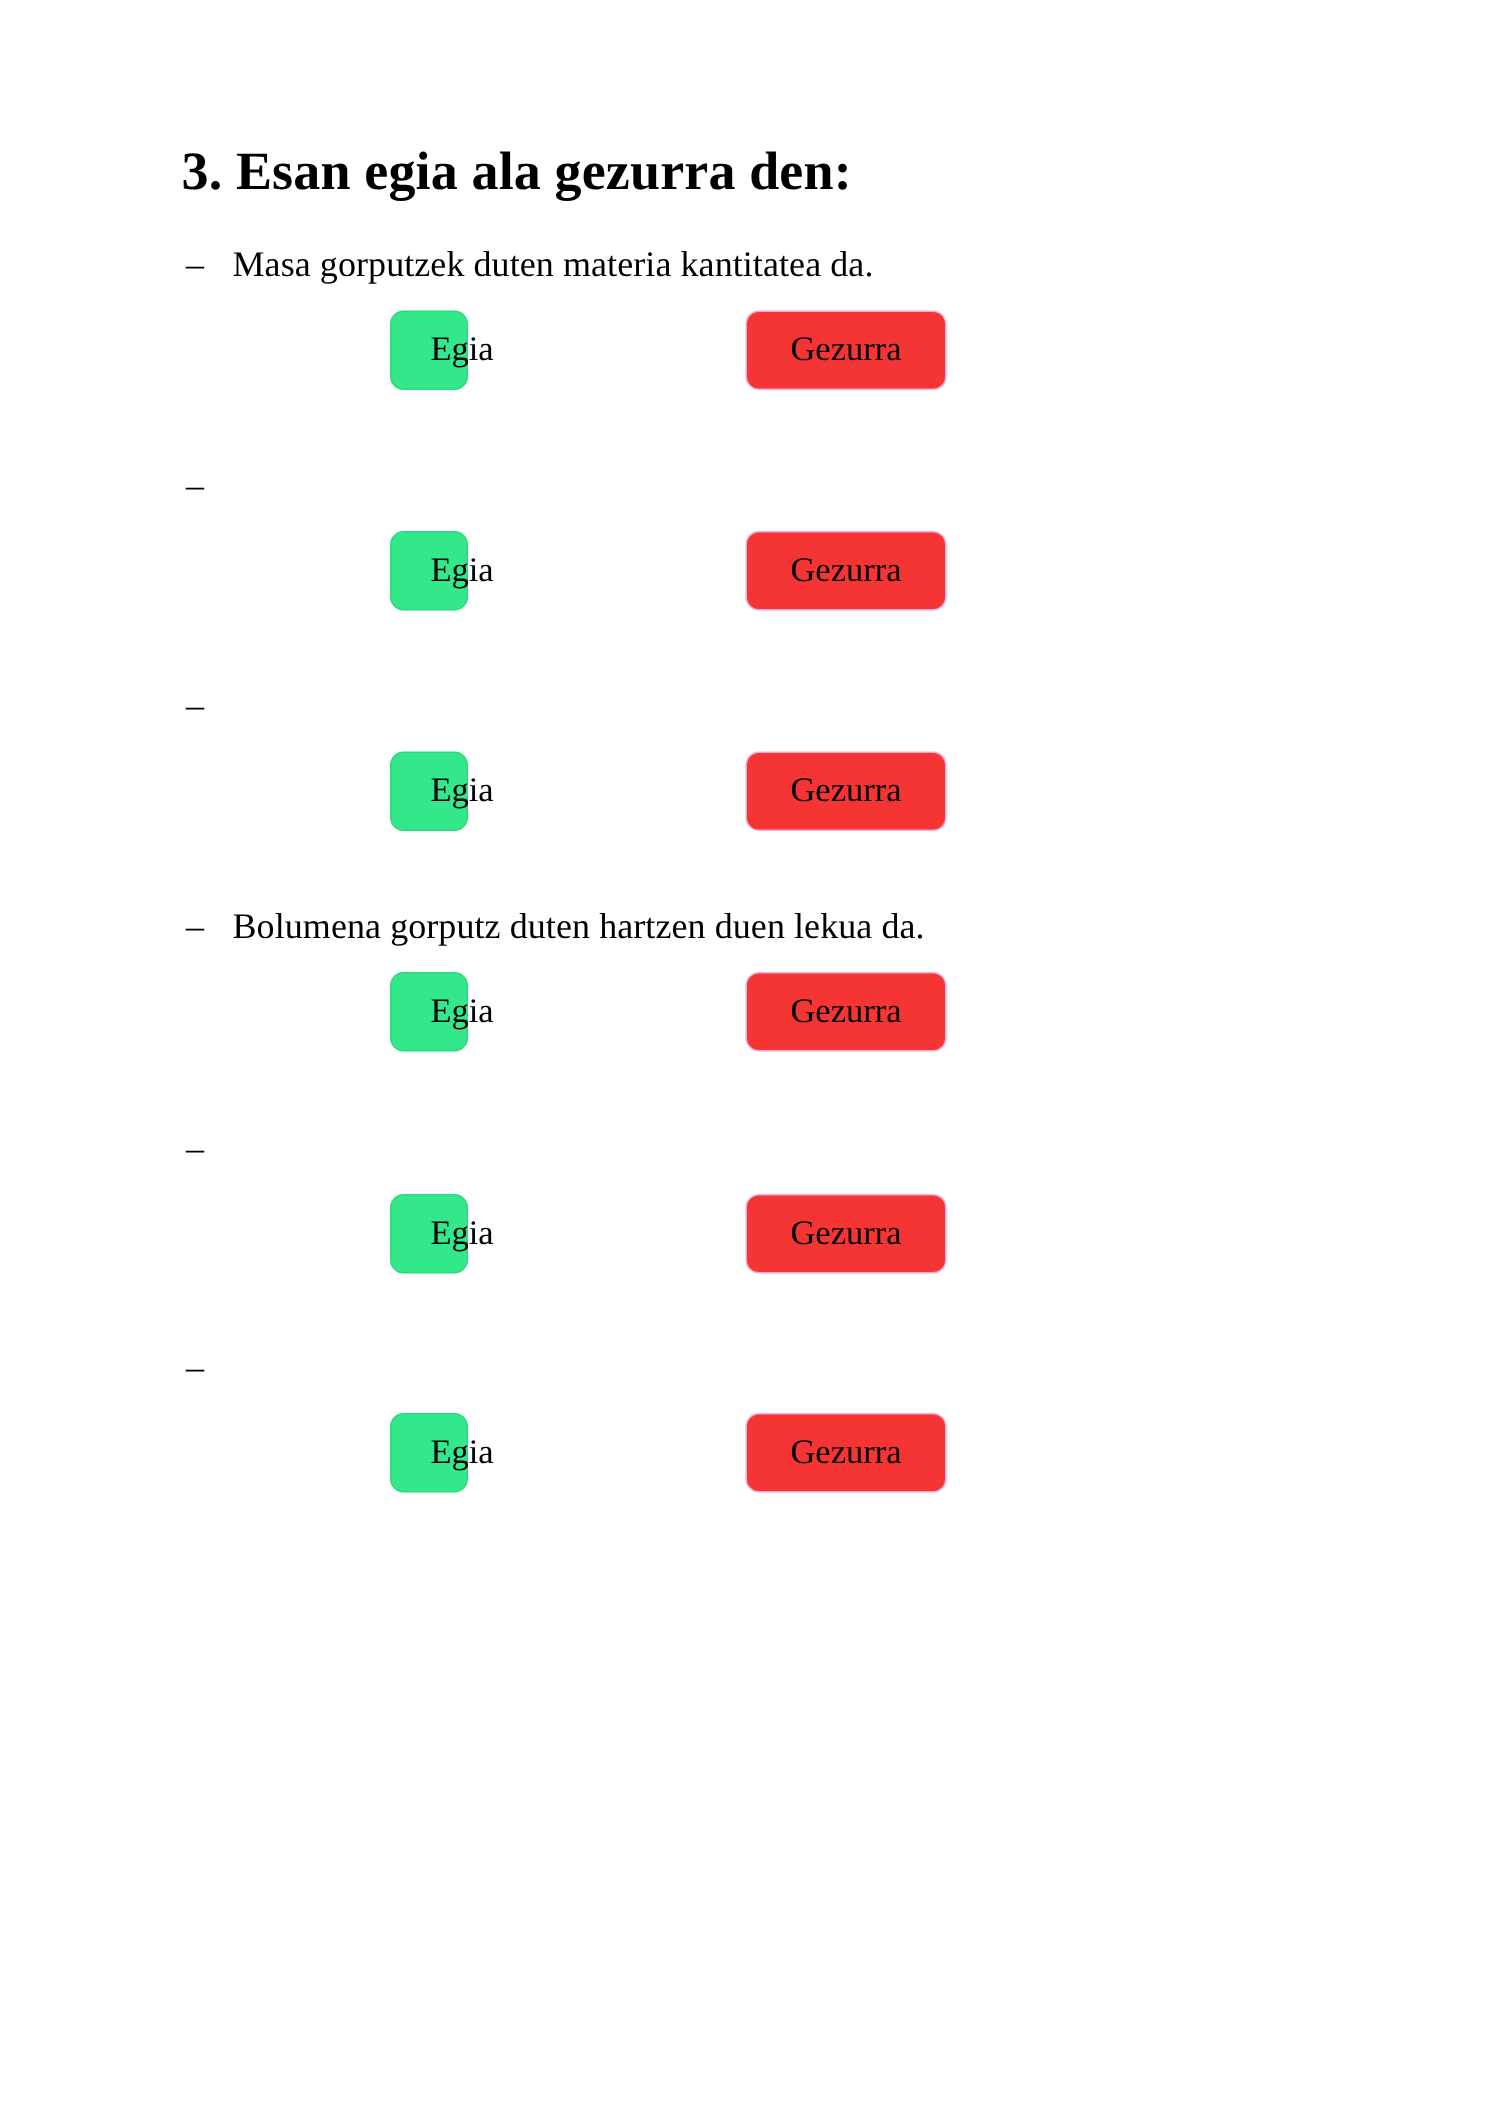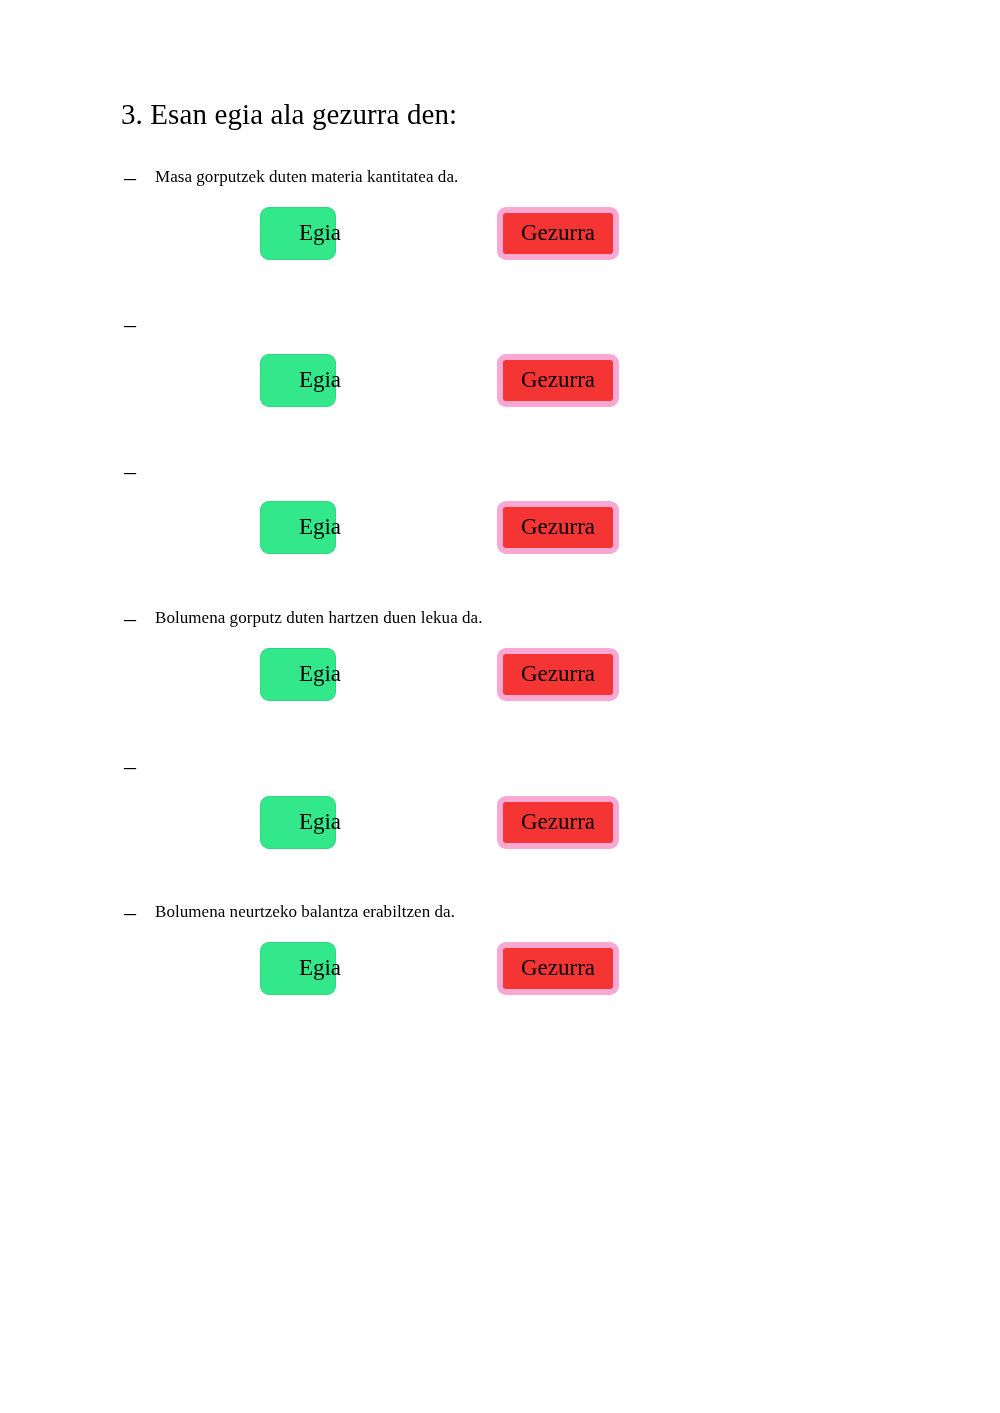--- a/index.html
+++ b/index.html
@@ -30,9 +30,9 @@
     position: absolute;
     left: 121px;
     top: 96px;
-    font-size: 29px;
+    font-size: 36px;
     line-height: 36px;
-    font-weight: 400;
+    font-weight: 700;
     letter-spacing: 0.1px;
     white-space: nowrap;
   }

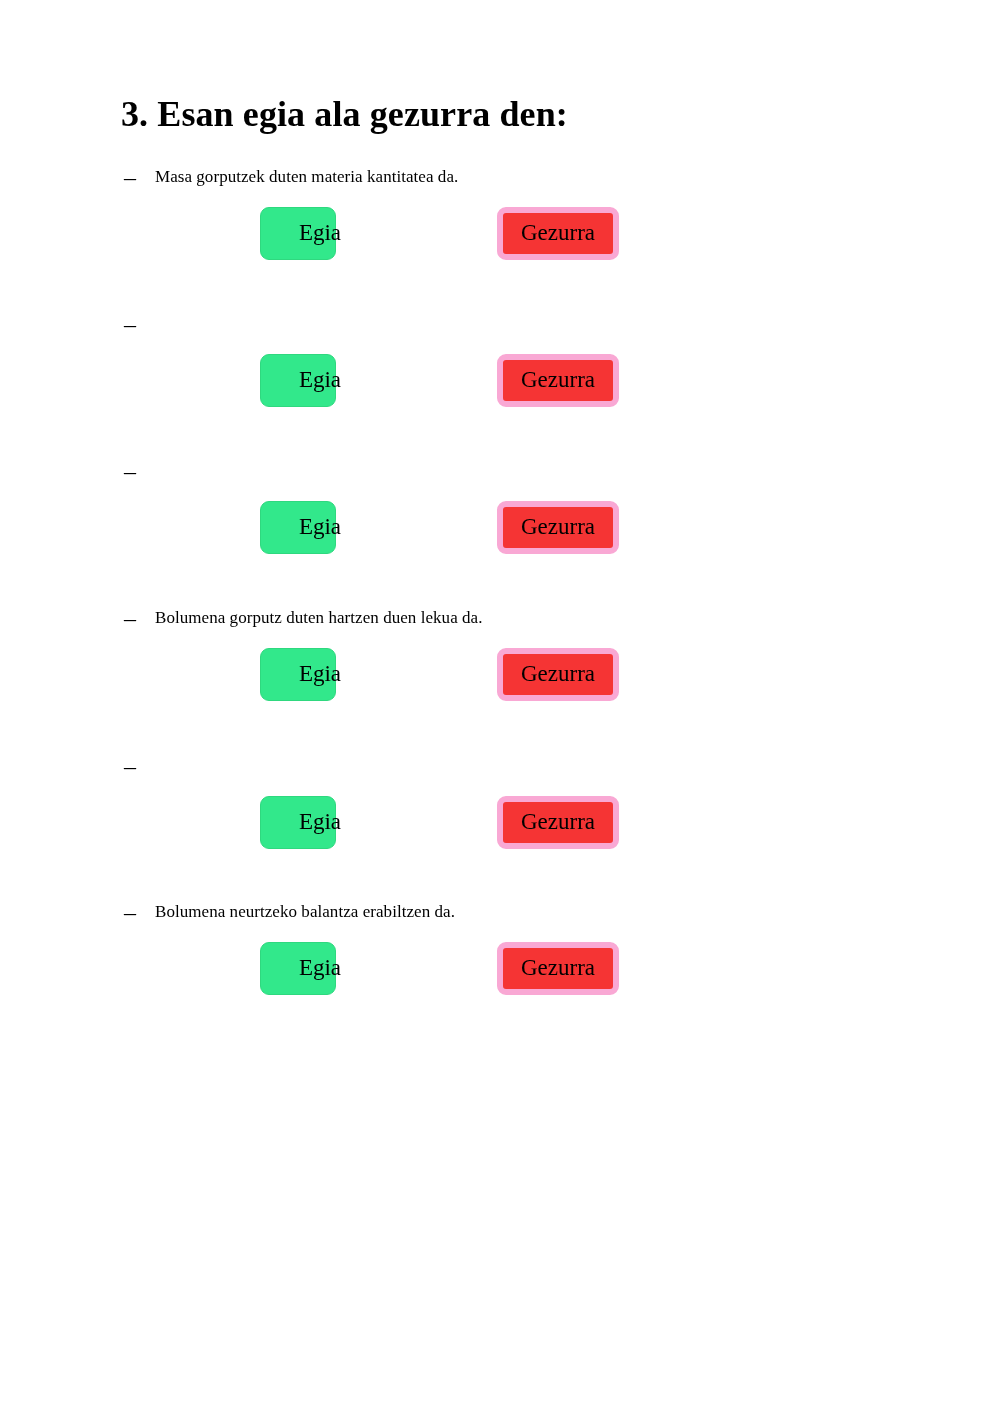--- a/index.html
+++ b/index.html
@@ -62,7 +62,7 @@
     position: absolute;
     left: 34px;
     top: 0;
-    font-size: 17px;
+    font-size: 24px;
     line-height: 34px;
     letter-spacing: 0.05px;
     white-space: nowrap;

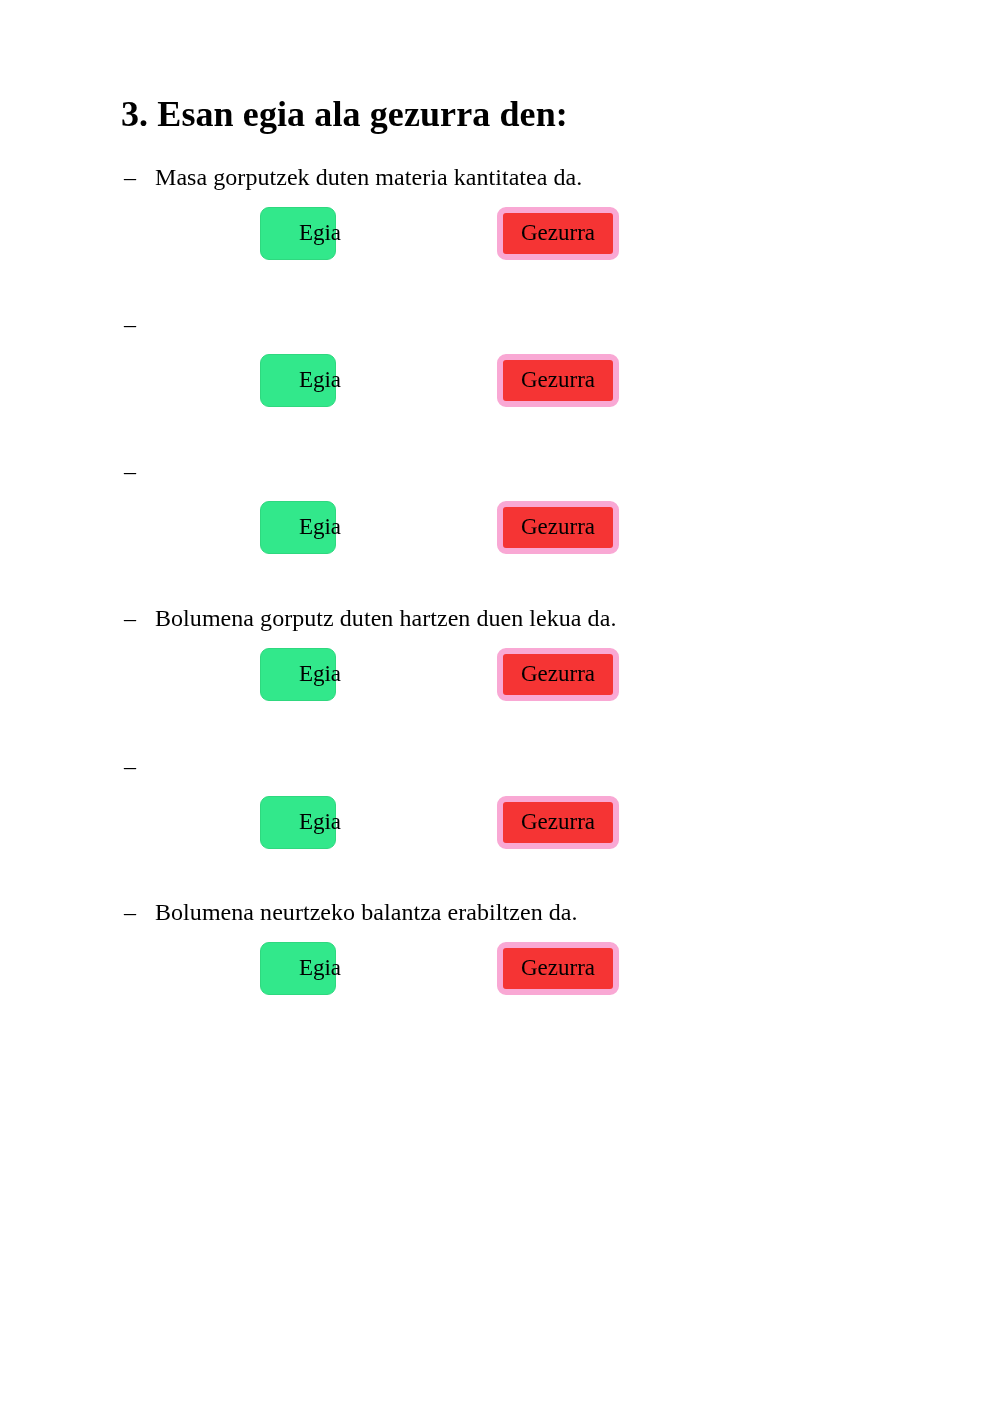--- a/index.html
+++ b/index.html
@@ -94,7 +94,7 @@
 
   .btn-true {
     left: 139px;
-    width: 76px;
+    width: 52px;
     background: #32E88B;
     border: 1px solid #2fd87f;
     padding-left: 44px;

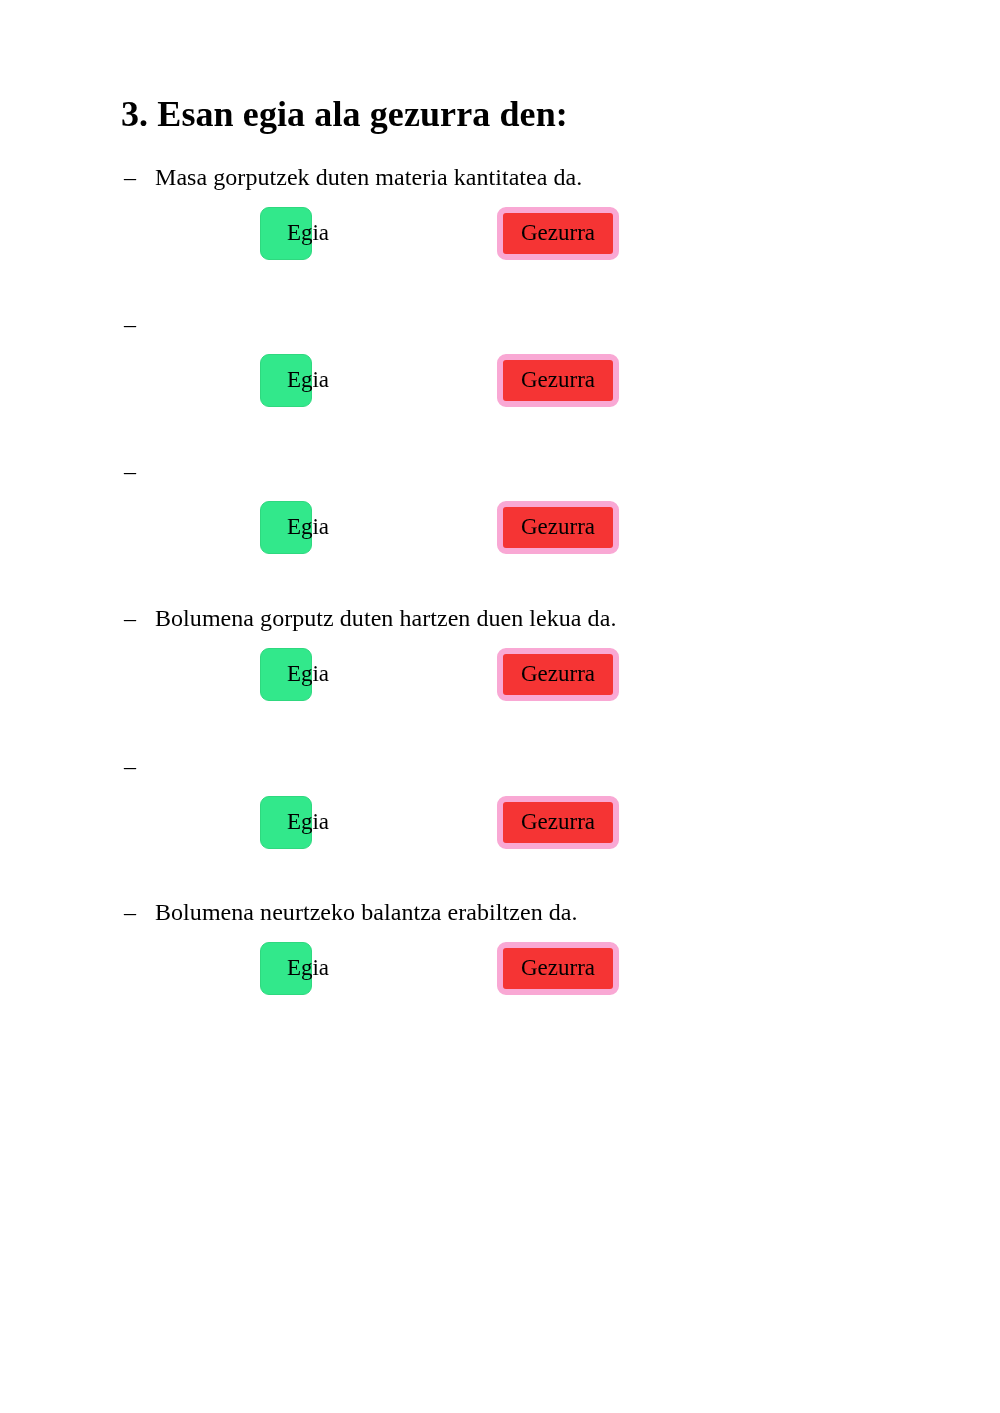--- a/index.html
+++ b/index.html
@@ -102,9 +102,9 @@
 
   .btn-false {
     left: 376px;
-    width: 122px;
+    width: 134px;
     background: #F53434;
-    border: 6px solid #f9a8d4;
+    border: 1px solid #f9a8d4;
   }
 </style>
 </head>

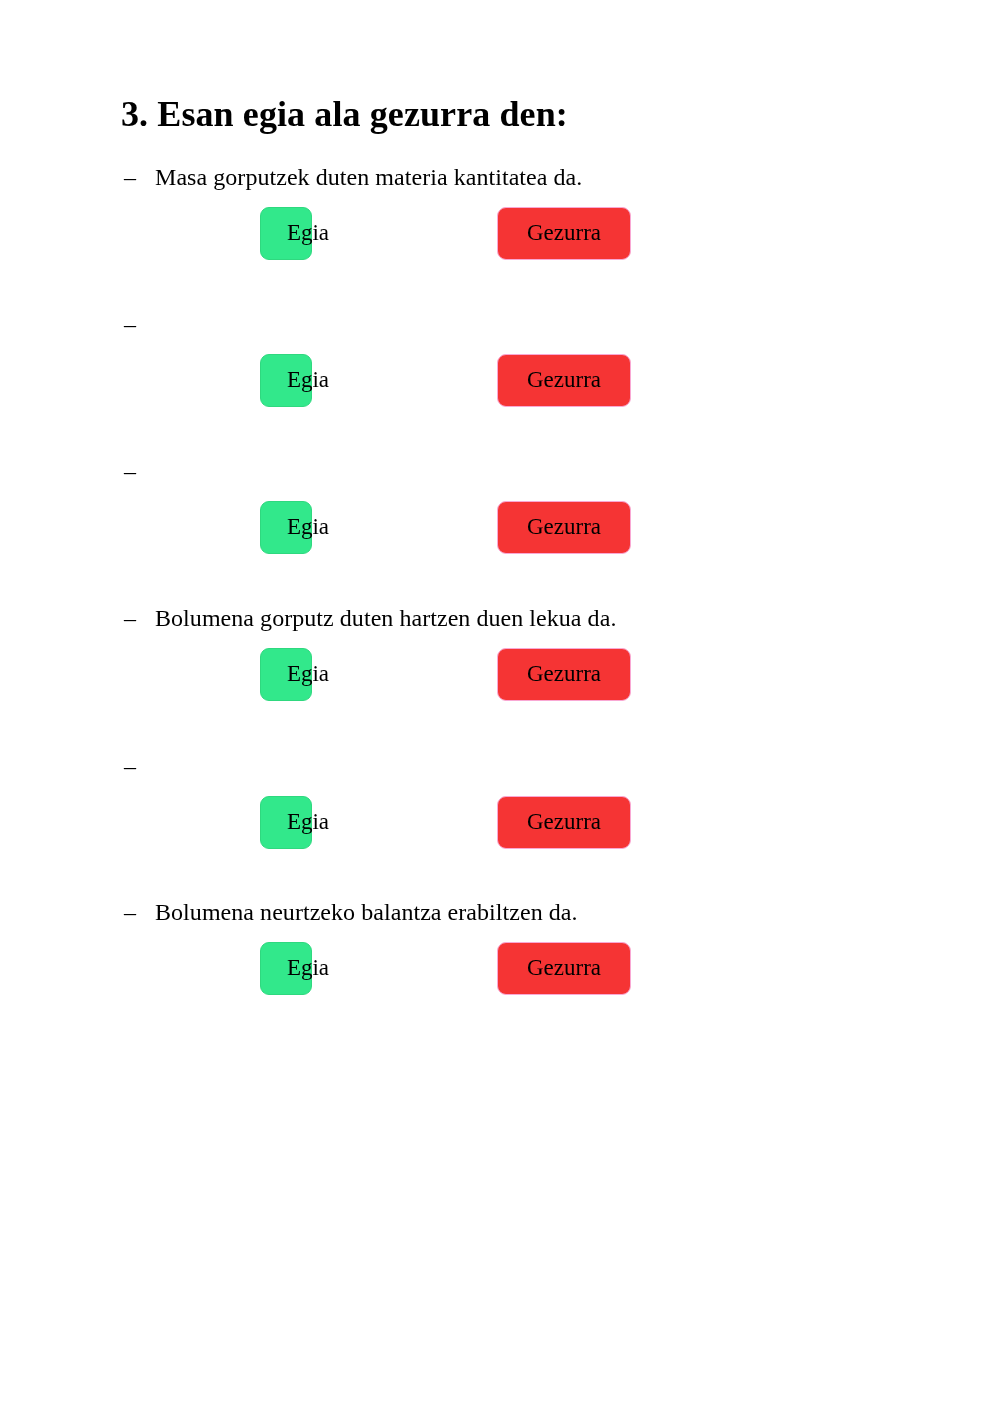--- a/index.html
+++ b/index.html
@@ -169,7 +169,6 @@
   <div class="qitem" style="top:895px;">
     <div class="qitem-line">
       <span class="qitem-dash">–</span>
-      <span class="qitem-text">Bolumena neurtzeko balantza erabiltzen da.</span>
     </div>
     <div class="answers">
       <div class="btn btn-true">Egia</div>

